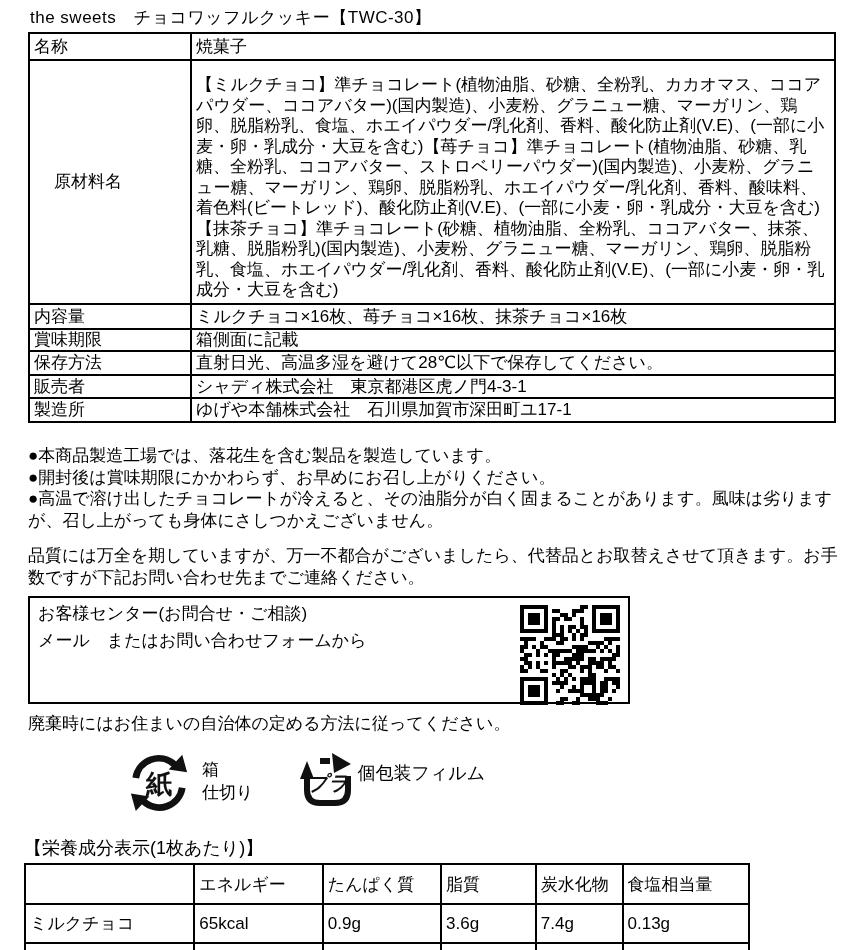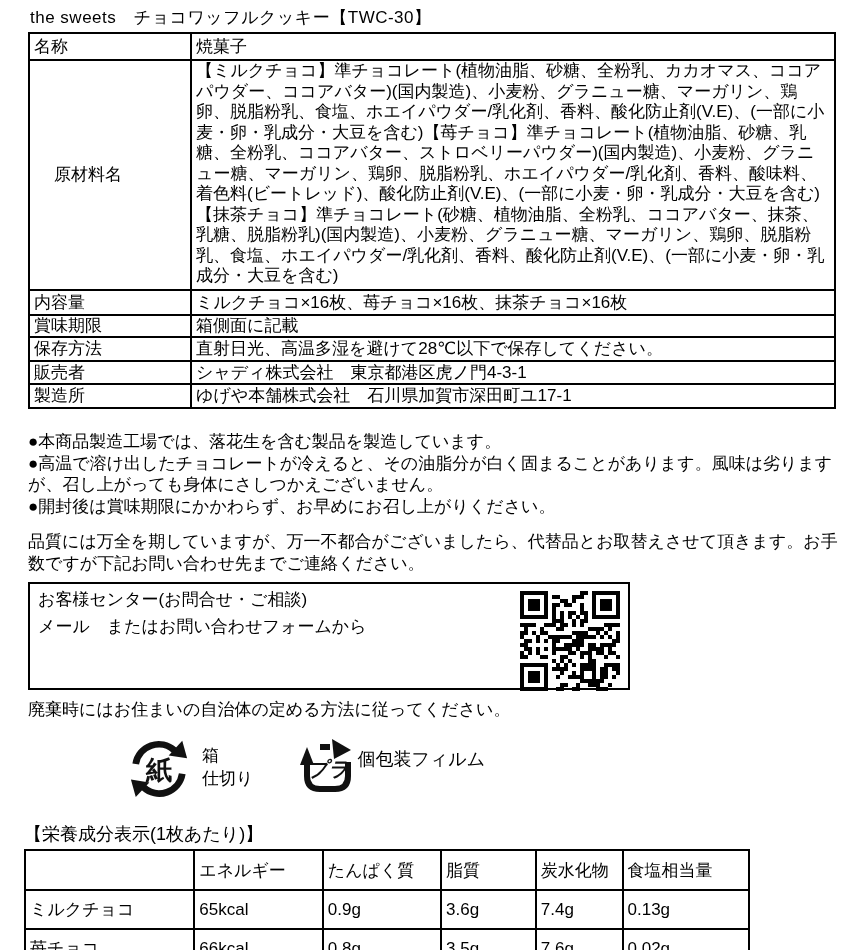--- a/index.html
+++ b/index.html
@@ -19,7 +19,7 @@
   .info tr.r-name td{height:25px;}
   .info tr.r-ing td{vertical-align:top;}
   .info tr.r-ing td.lbl{vertical-align:middle;padding-left:24px;}
-  .ingwrap{min-height:228px;line-height:20.5px;padding-top:0;}
+  .ingwrap{min-height:228px;line-height:20.5px;padding-top:14px;}
   .info tr.r-qty td{height:23px;}
   .info tr.r-exp td{height:20px;}
   .info tr.r-sto td{height:22px;}

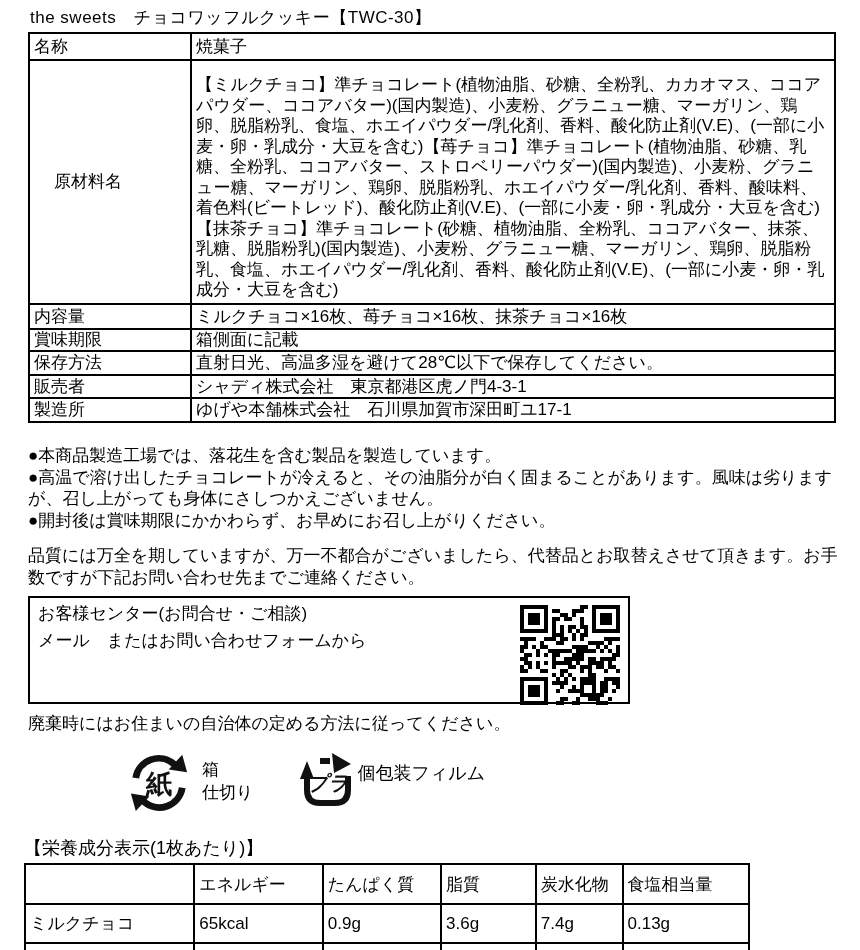--- a/index.html
+++ b/index.html
@@ -93,8 +93,8 @@
 
   <div class="notes">
     <div>●本商品製造工場では、落花生を含む製品を製造しています。</div>
+    <div>●開封後は賞味期限にかかわらず、お早めにお召し上がりください。</div>
     <div>●高温で溶け出したチョコレートが冷えると、その油脂分が白く固まることがあります。風味は劣りますが、召し上がっても身体にさしつかえございません。</div>
-    <div>●開封後は賞味期限にかかわらず、お早めにお召し上がりください。</div>
   </div>
 
   <div class="quality">品質には万全を期していますが、万一不都合がございましたら、代替品とお取替えさせて頂きます。お手数ですが下記お問い合わせ先までご連絡ください。</div>

